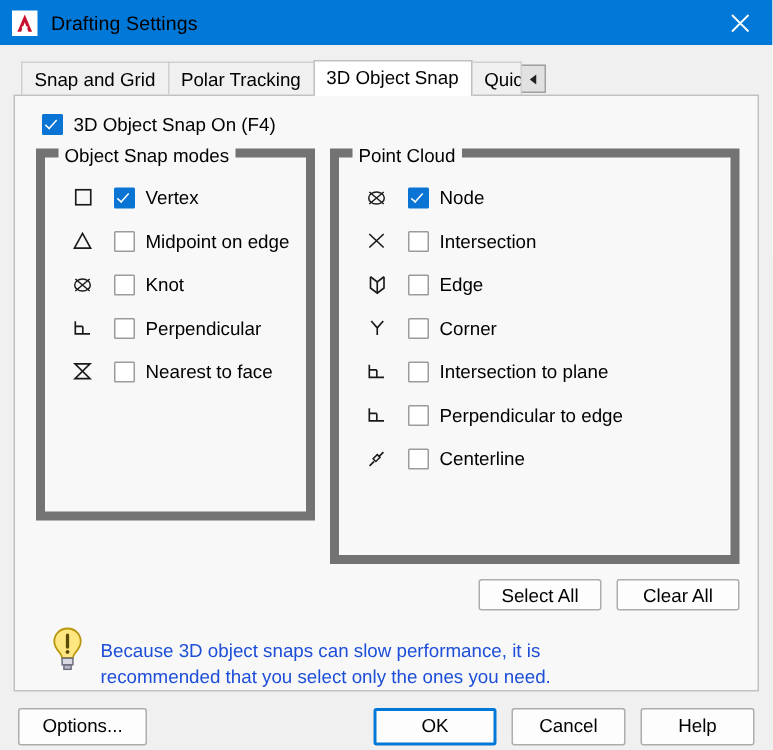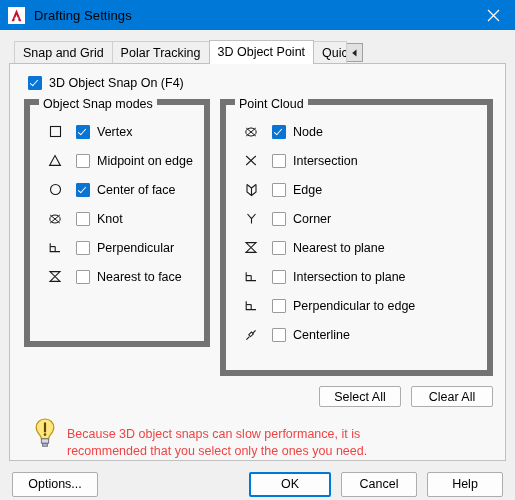--- a/index.html
+++ b/index.html
@@ -301,7 +301,7 @@
   <div class="tabstrip">
     <div class="tab">Snap and Grid</div>
     <div class="tab">Polar Tracking</div>
-    <div class="tab selected">3D Object Point</div>
+    <div class="tab selected">3D Object Snap</div>
     <div class="tab truncated">Quic</div>
     <div class="tab-scrollers">
       <div class="scroll-btn">

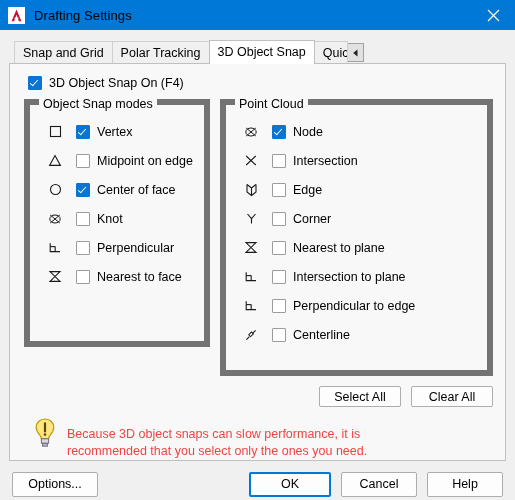--- a/index.html
+++ b/index.html
@@ -345,15 +345,6 @@
           <span class="row-label">Midpoint on edge</span>
         </div>
 
-        <div class="row">
-          <span class="glyph">
-            <svg width="13" height="13" viewBox="0 0 13 13">
-                <circle cx="6.5" cy="6.5" r="5" fill="none" stroke="#1a1a1a" stroke-width="1.1"></circle>
-              </svg>
-          </span>
-          <span class="cb on"></span>
-          <span class="row-label">Center of face</span>
-        </div>
 
         <div class="row">
           <span class="glyph">

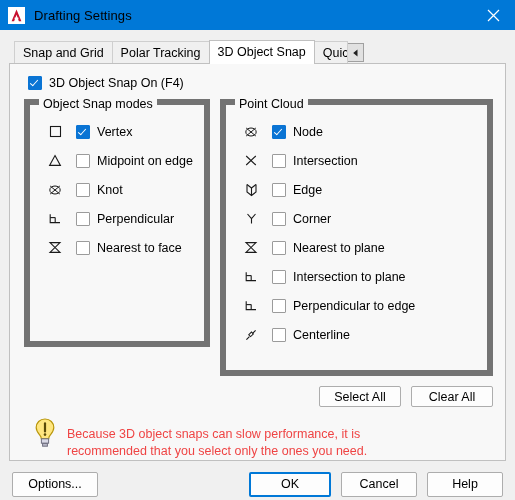--- a/index.html
+++ b/index.html
@@ -426,15 +426,6 @@
           <span class="row-label">Corner</span>
         </div>
 
-        <div class="row">
-          <span class="glyph">
-            <svg width="14" height="13" viewBox="0 0 14 13">
-              <path d="M2 1.6 L12 1.6 L2 11.4 L12 11.4 Z" fill="none" stroke="#1a1a1a" stroke-width="1.1"></path>
-            </svg>
-          </span>
-          <span class="cb off"></span>
-          <span class="row-label">Nearest to plane</span>
-        </div>
 
         <div class="row">
           <span class="glyph">

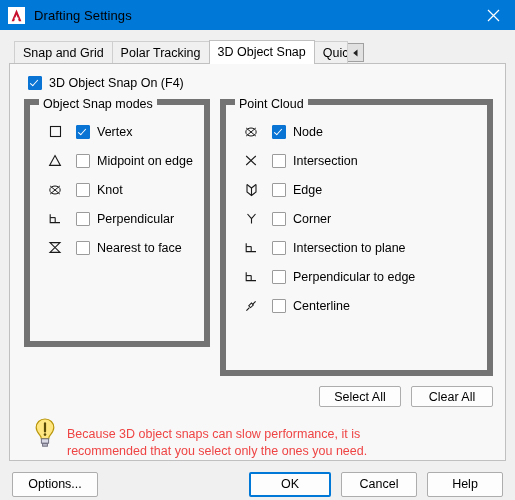--- a/index.html
+++ b/index.html
@@ -258,7 +258,7 @@
   }
   .note-text {
     font-size: 12.5px;
-    color: #ef4444;
+    color: #1d4ed8;
     line-height: 17px;
     max-width: 330px;
     margin-top: 9px;

